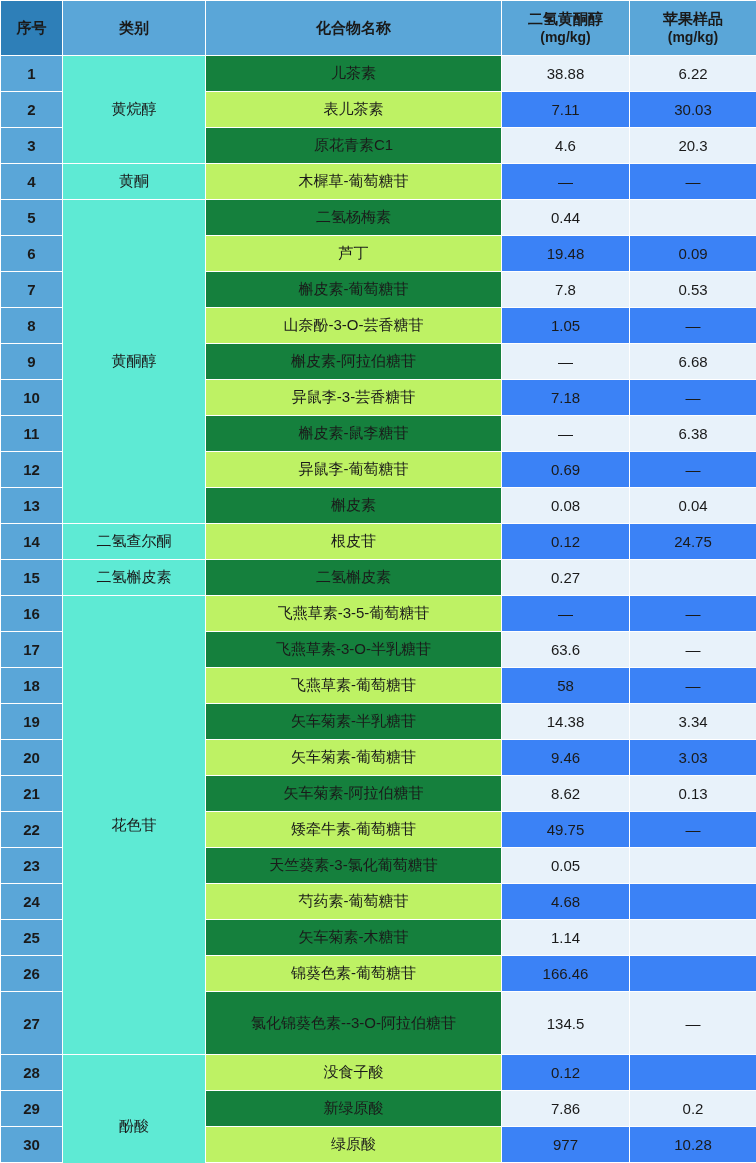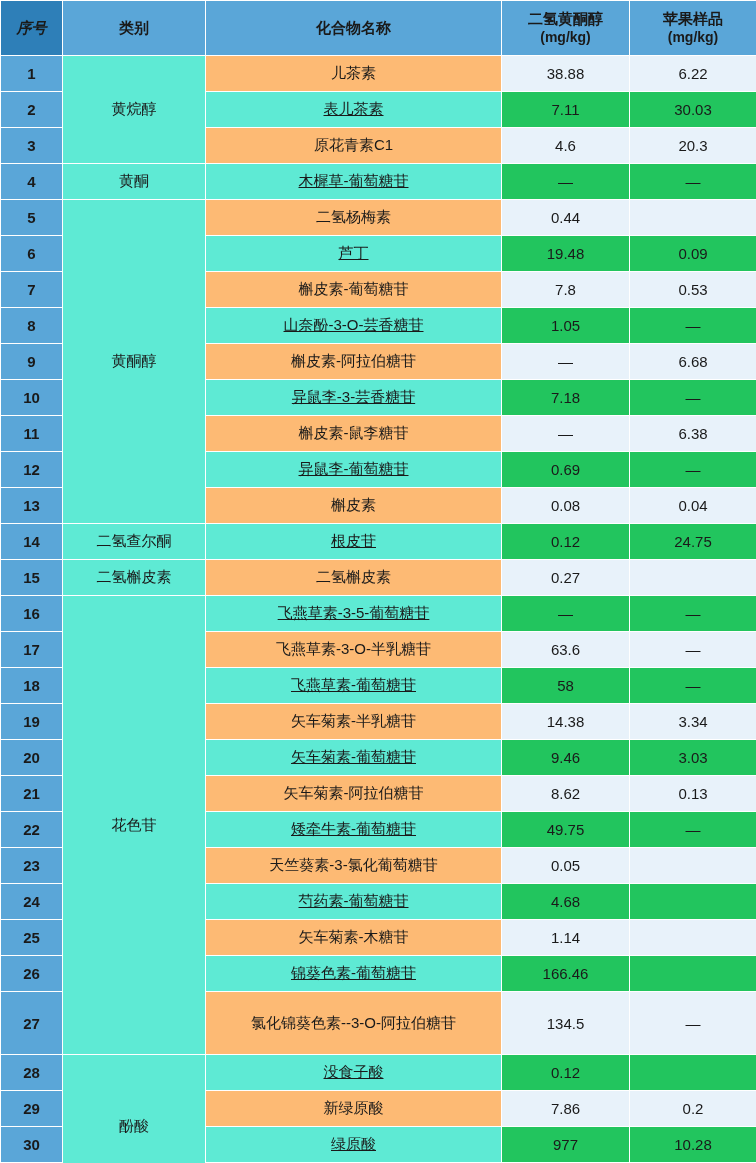--- a/index.html
+++ b/index.html
@@ -42,7 +42,6 @@
   }
   thead th.h-idx {
     background: #2e7fb8;
-    font-style: italic;
   }
   thead th.h-unit span.unit {
     display: block;

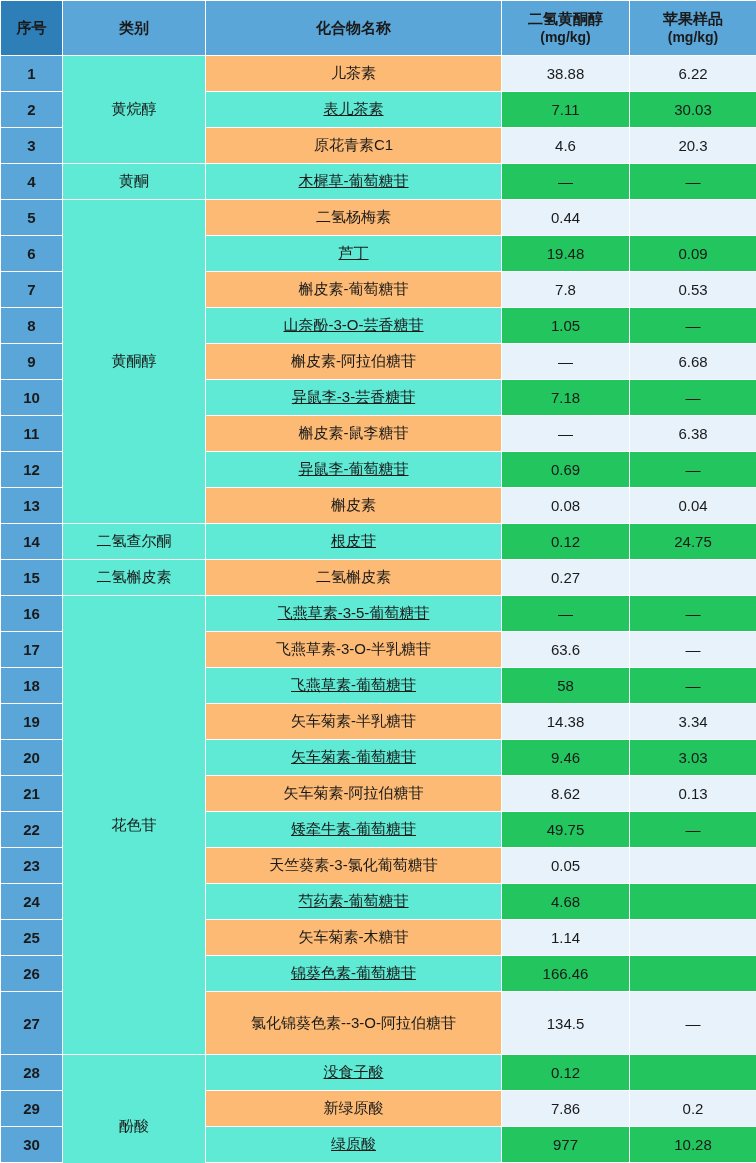--- a/index.html
+++ b/index.html
@@ -63,7 +63,7 @@
   }
   
   td.name {
-    background: #fdba74;
+    background: #15803d;
     font-size: 15px;
   }
   td.name.alt {

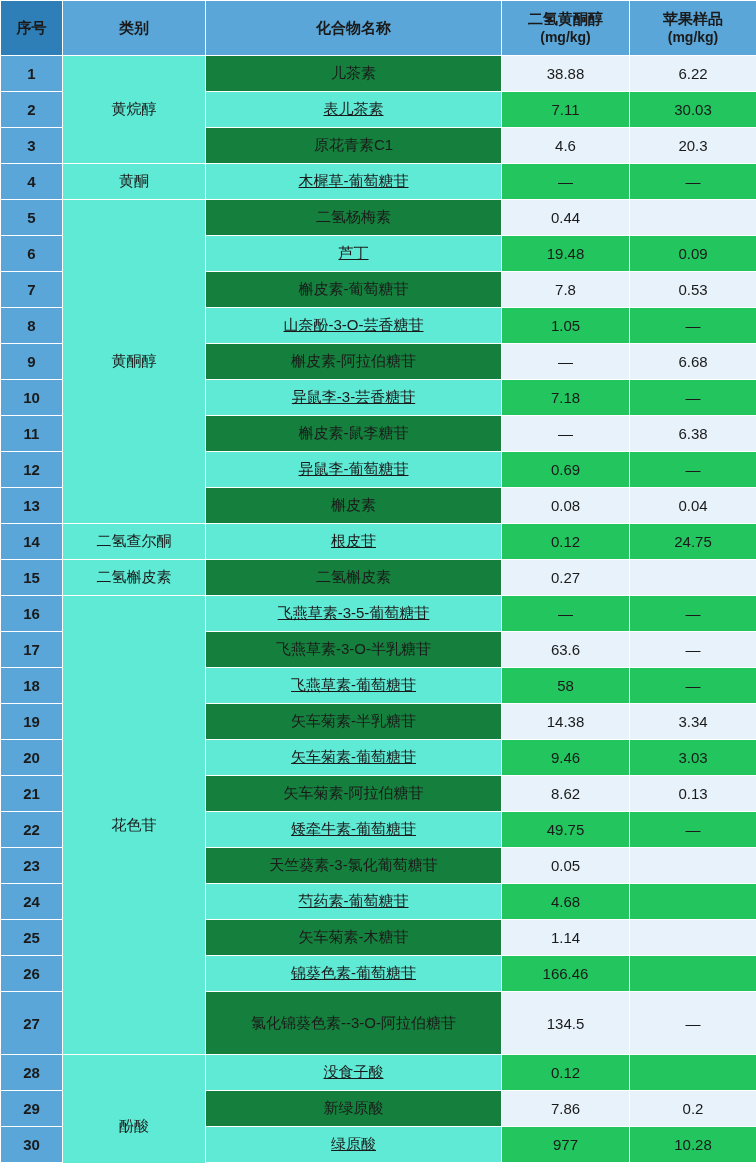--- a/index.html
+++ b/index.html
@@ -67,8 +67,7 @@
     font-size: 15px;
   }
   td.name.alt {
-    background: #5eead4;
-    text-decoration: underline;
+    background: #bef264;
   }
   
   td.val {

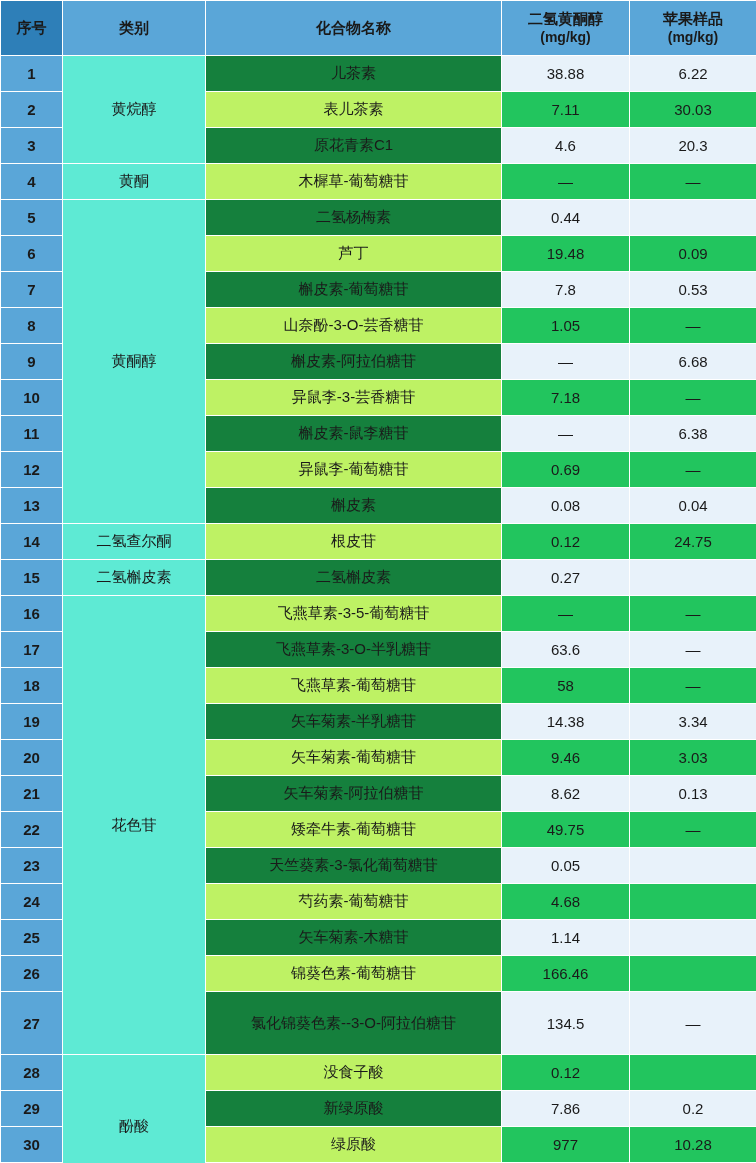--- a/index.html
+++ b/index.html
@@ -75,7 +75,7 @@
     font-size: 15px;
   }
   td.val.alt {
-    background: #22c55e;
+    background: #3b82f6;
   }
   td.tall {
     height: 62px;

